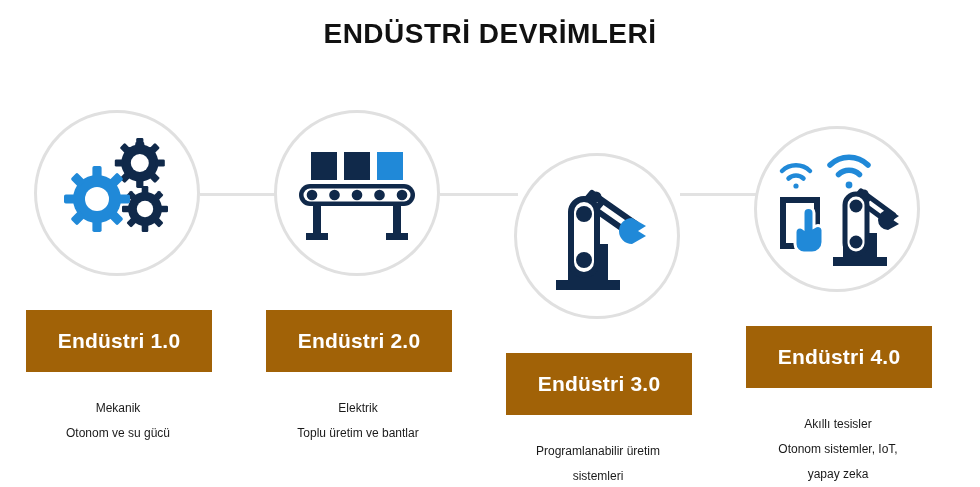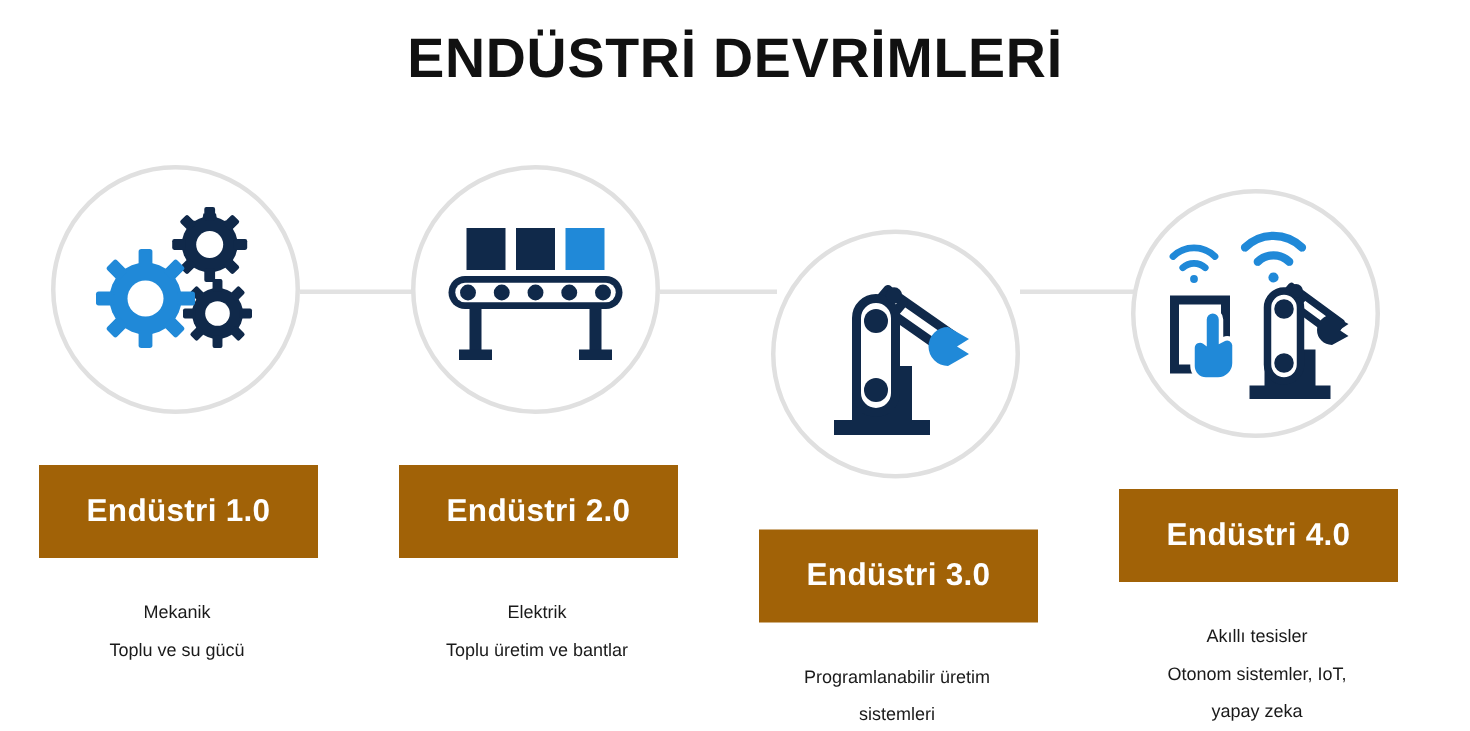--- a/index.html
+++ b/index.html
@@ -23,7 +23,7 @@
     left: 0;
     width: 980px;
     text-align: center;
-    font-size: 37px;
+    font-size: 28px;
     font-weight: bold;
     letter-spacing: 0.5px;
     color: #111111;

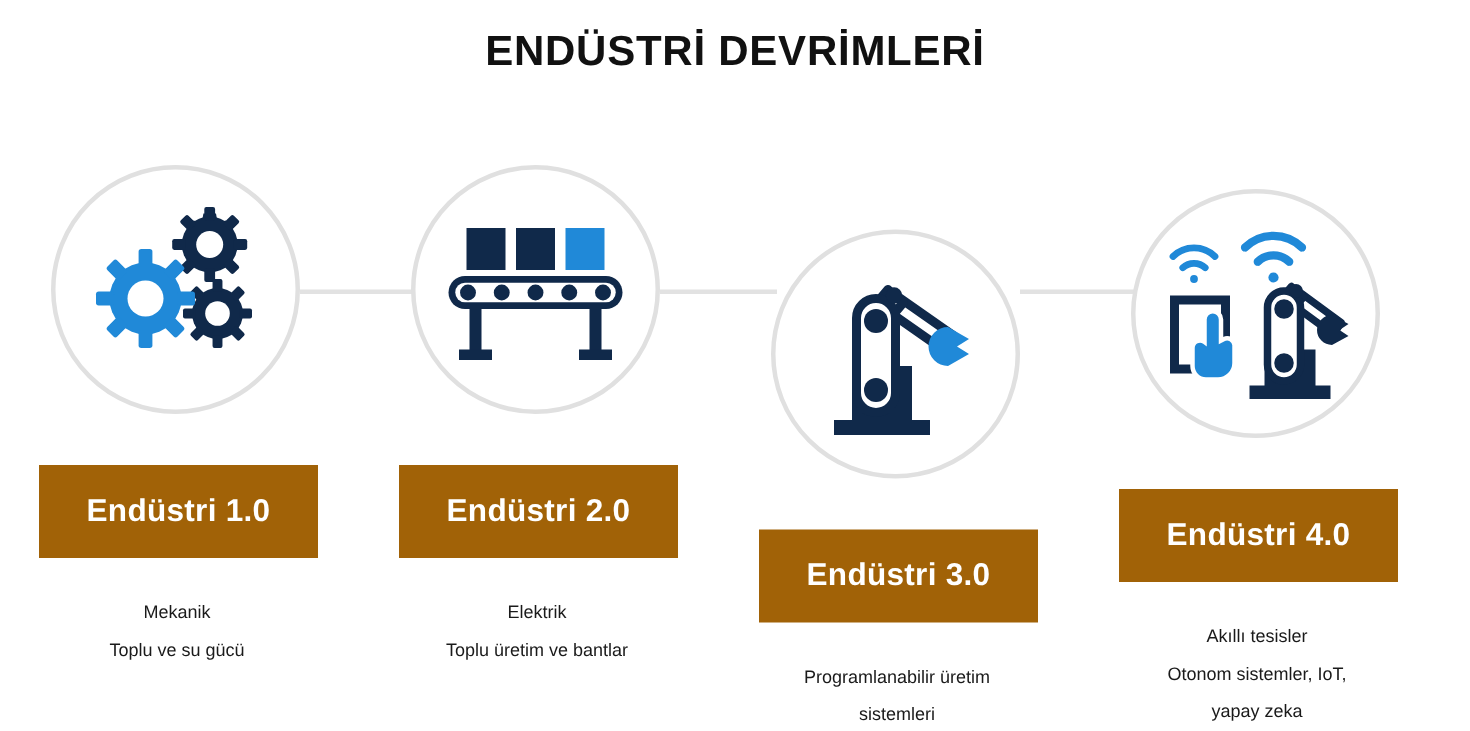--- a/index.html
+++ b/index.html
@@ -169,7 +169,7 @@
     <div class="badge">Endüstri 1.0</div>
     <div class="desc">
       <span class="line">Mekanik</span>
-      <span class="line">Toplu ve su gücü</span>
+      <span class="line">Otonom ve su gücü</span>
     </div>
   </div>
 

